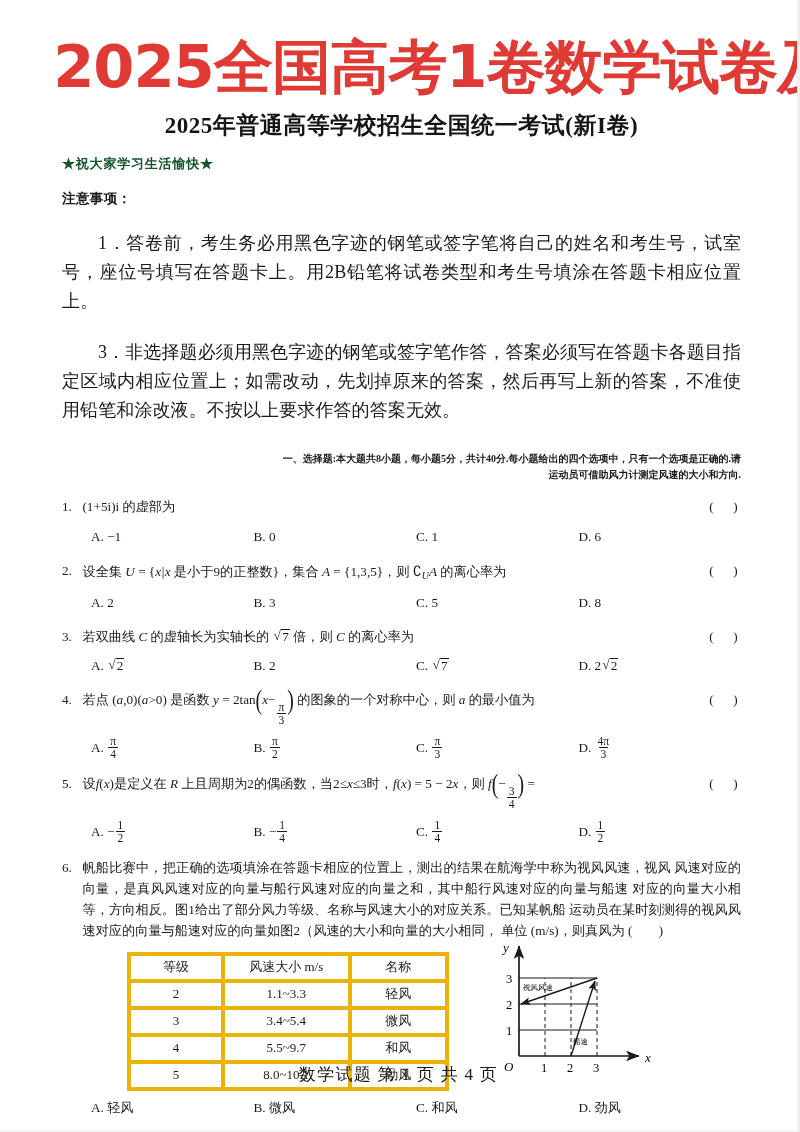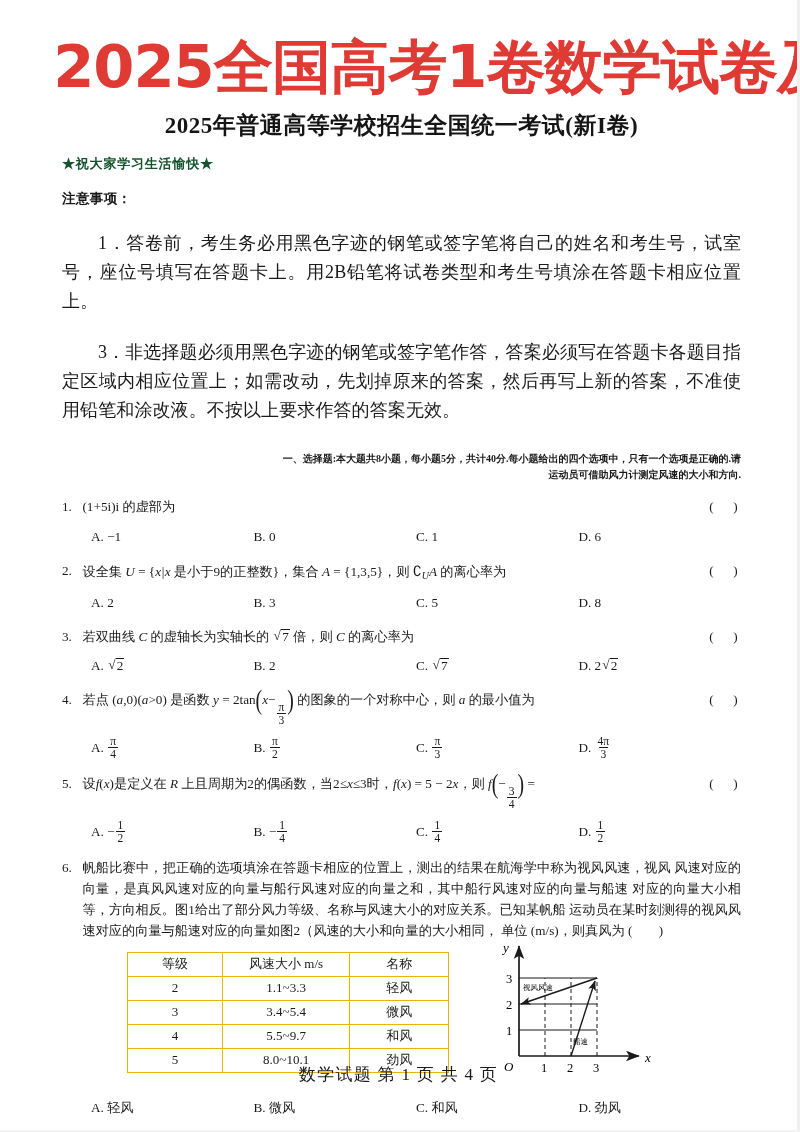--- a/index.html
+++ b/index.html
@@ -189,7 +189,7 @@
   }
   table.wind-table th,
   table.wind-table td {
-    border: 1px solid #eab308;
+    border: 4px solid #eab308;
     text-align: center;
     padding: 2px 0 3px 0;
     font-weight: normal;

